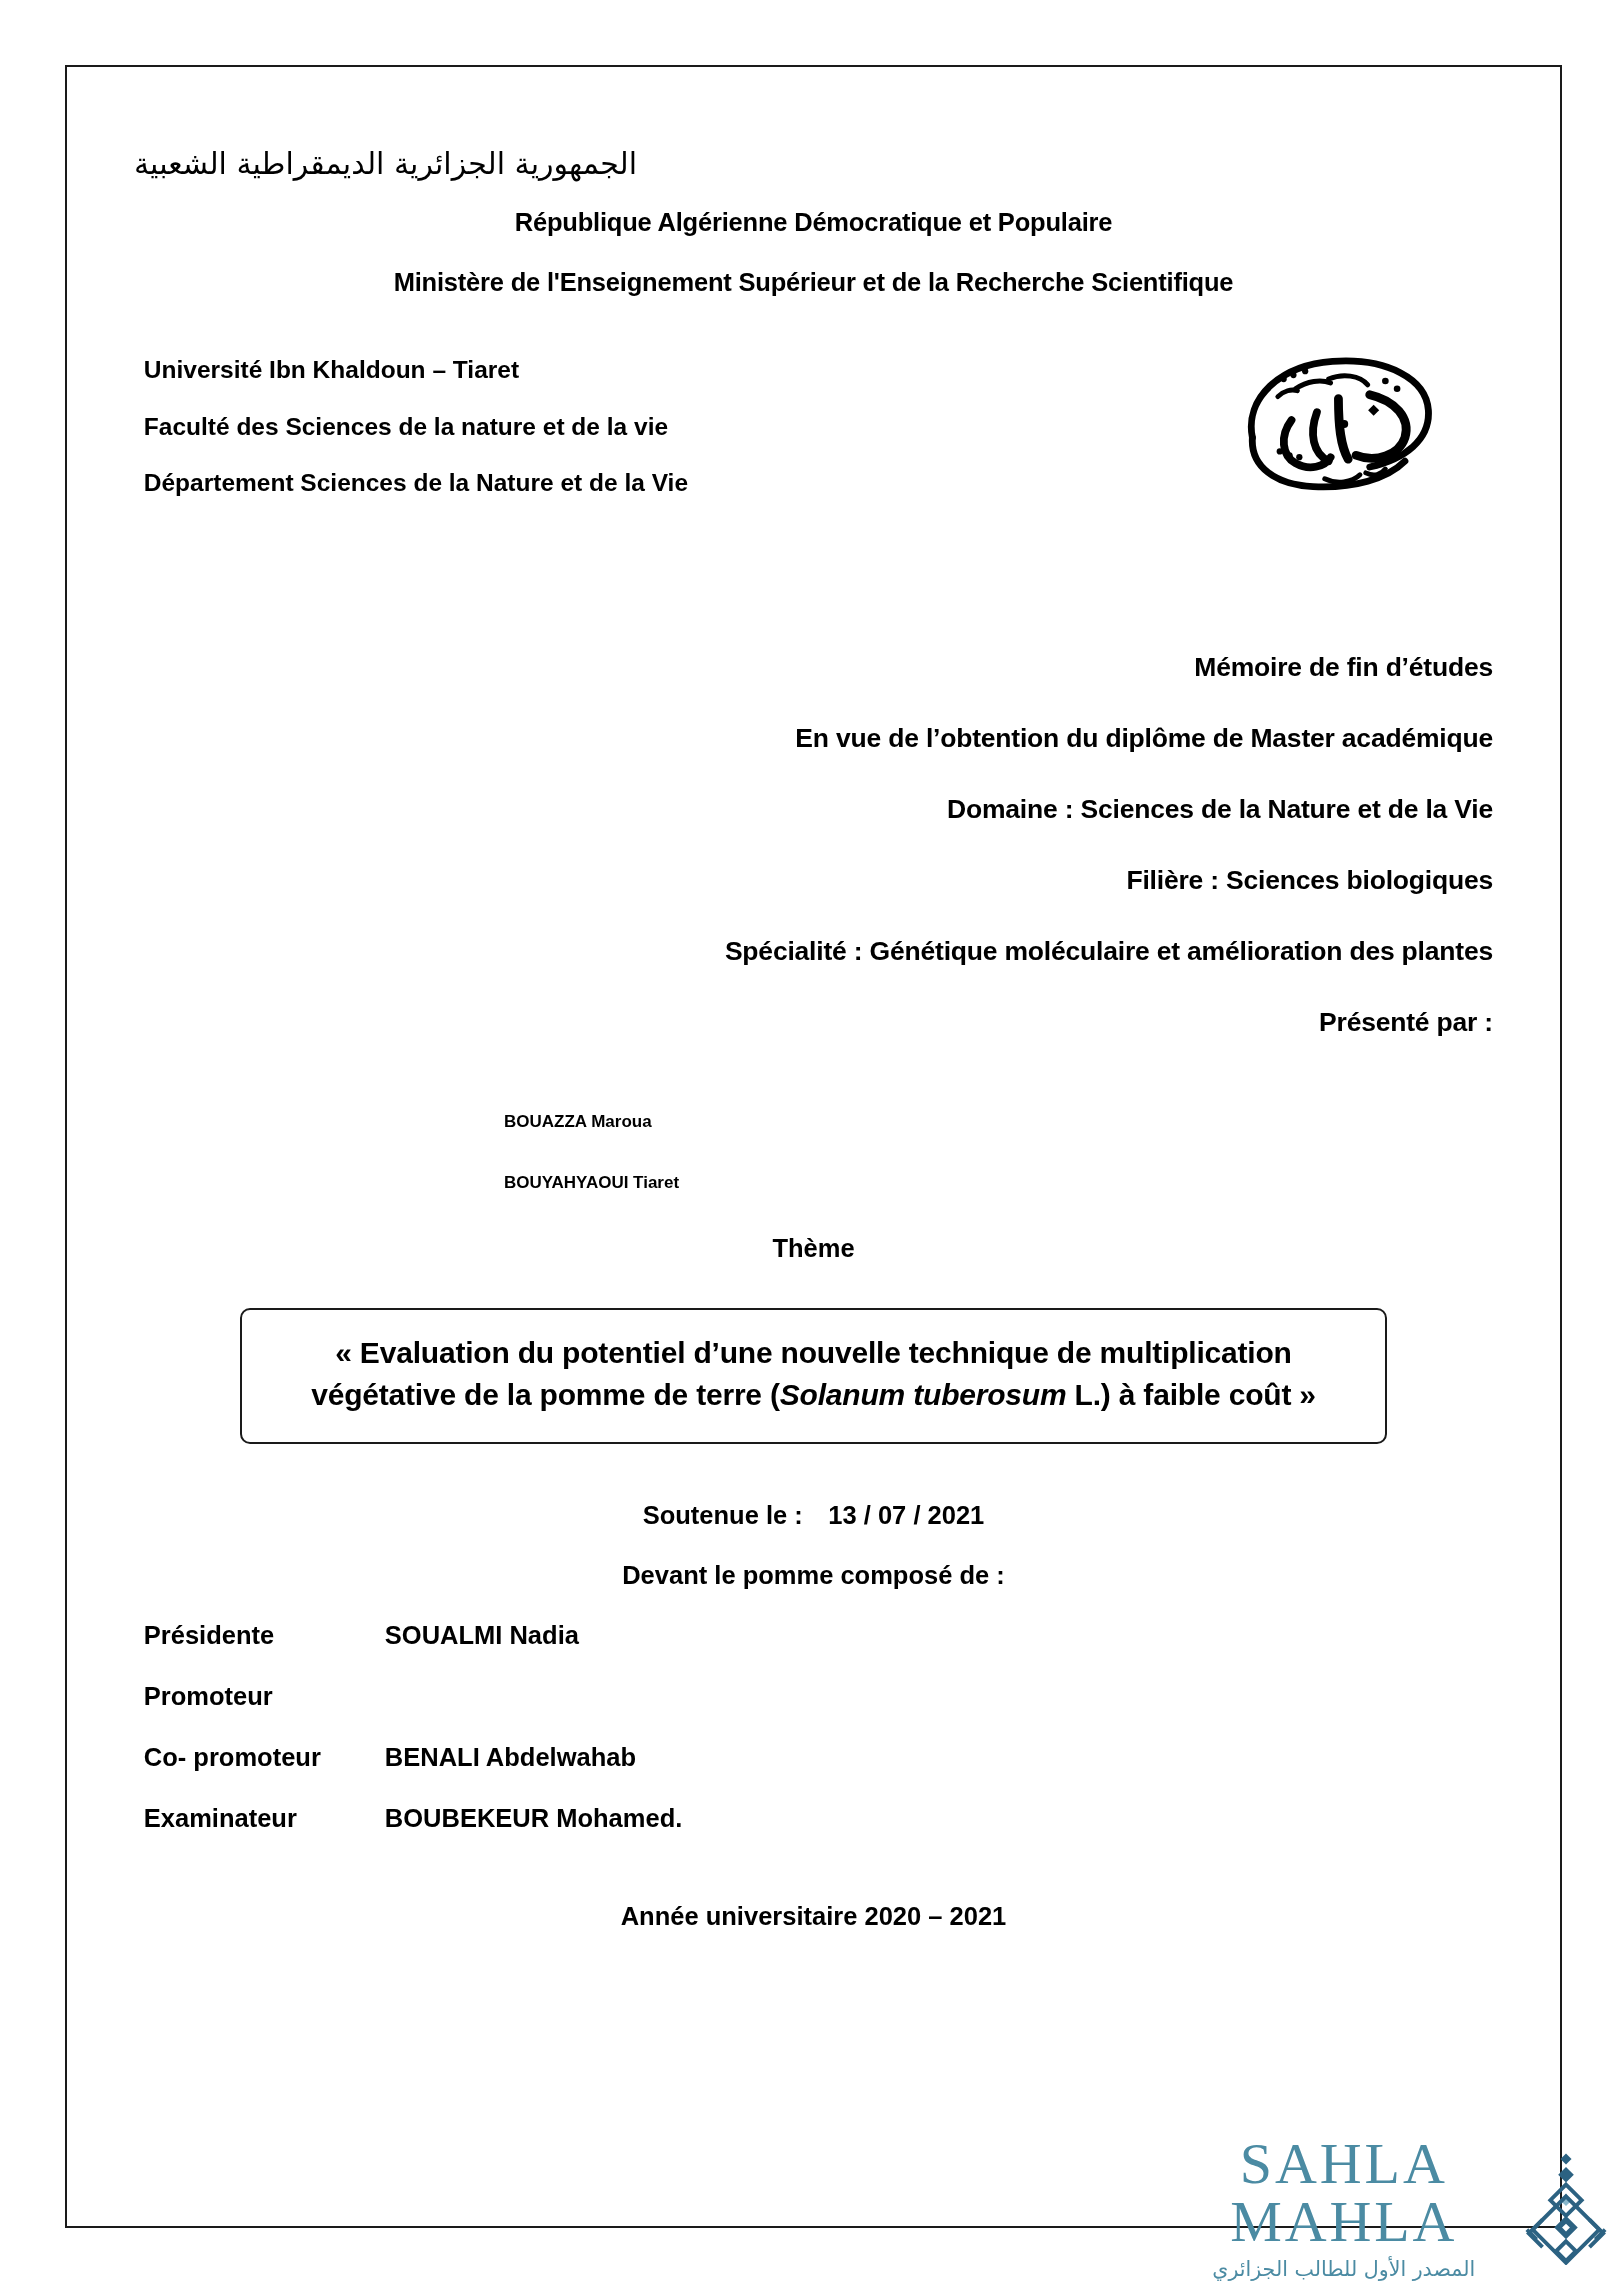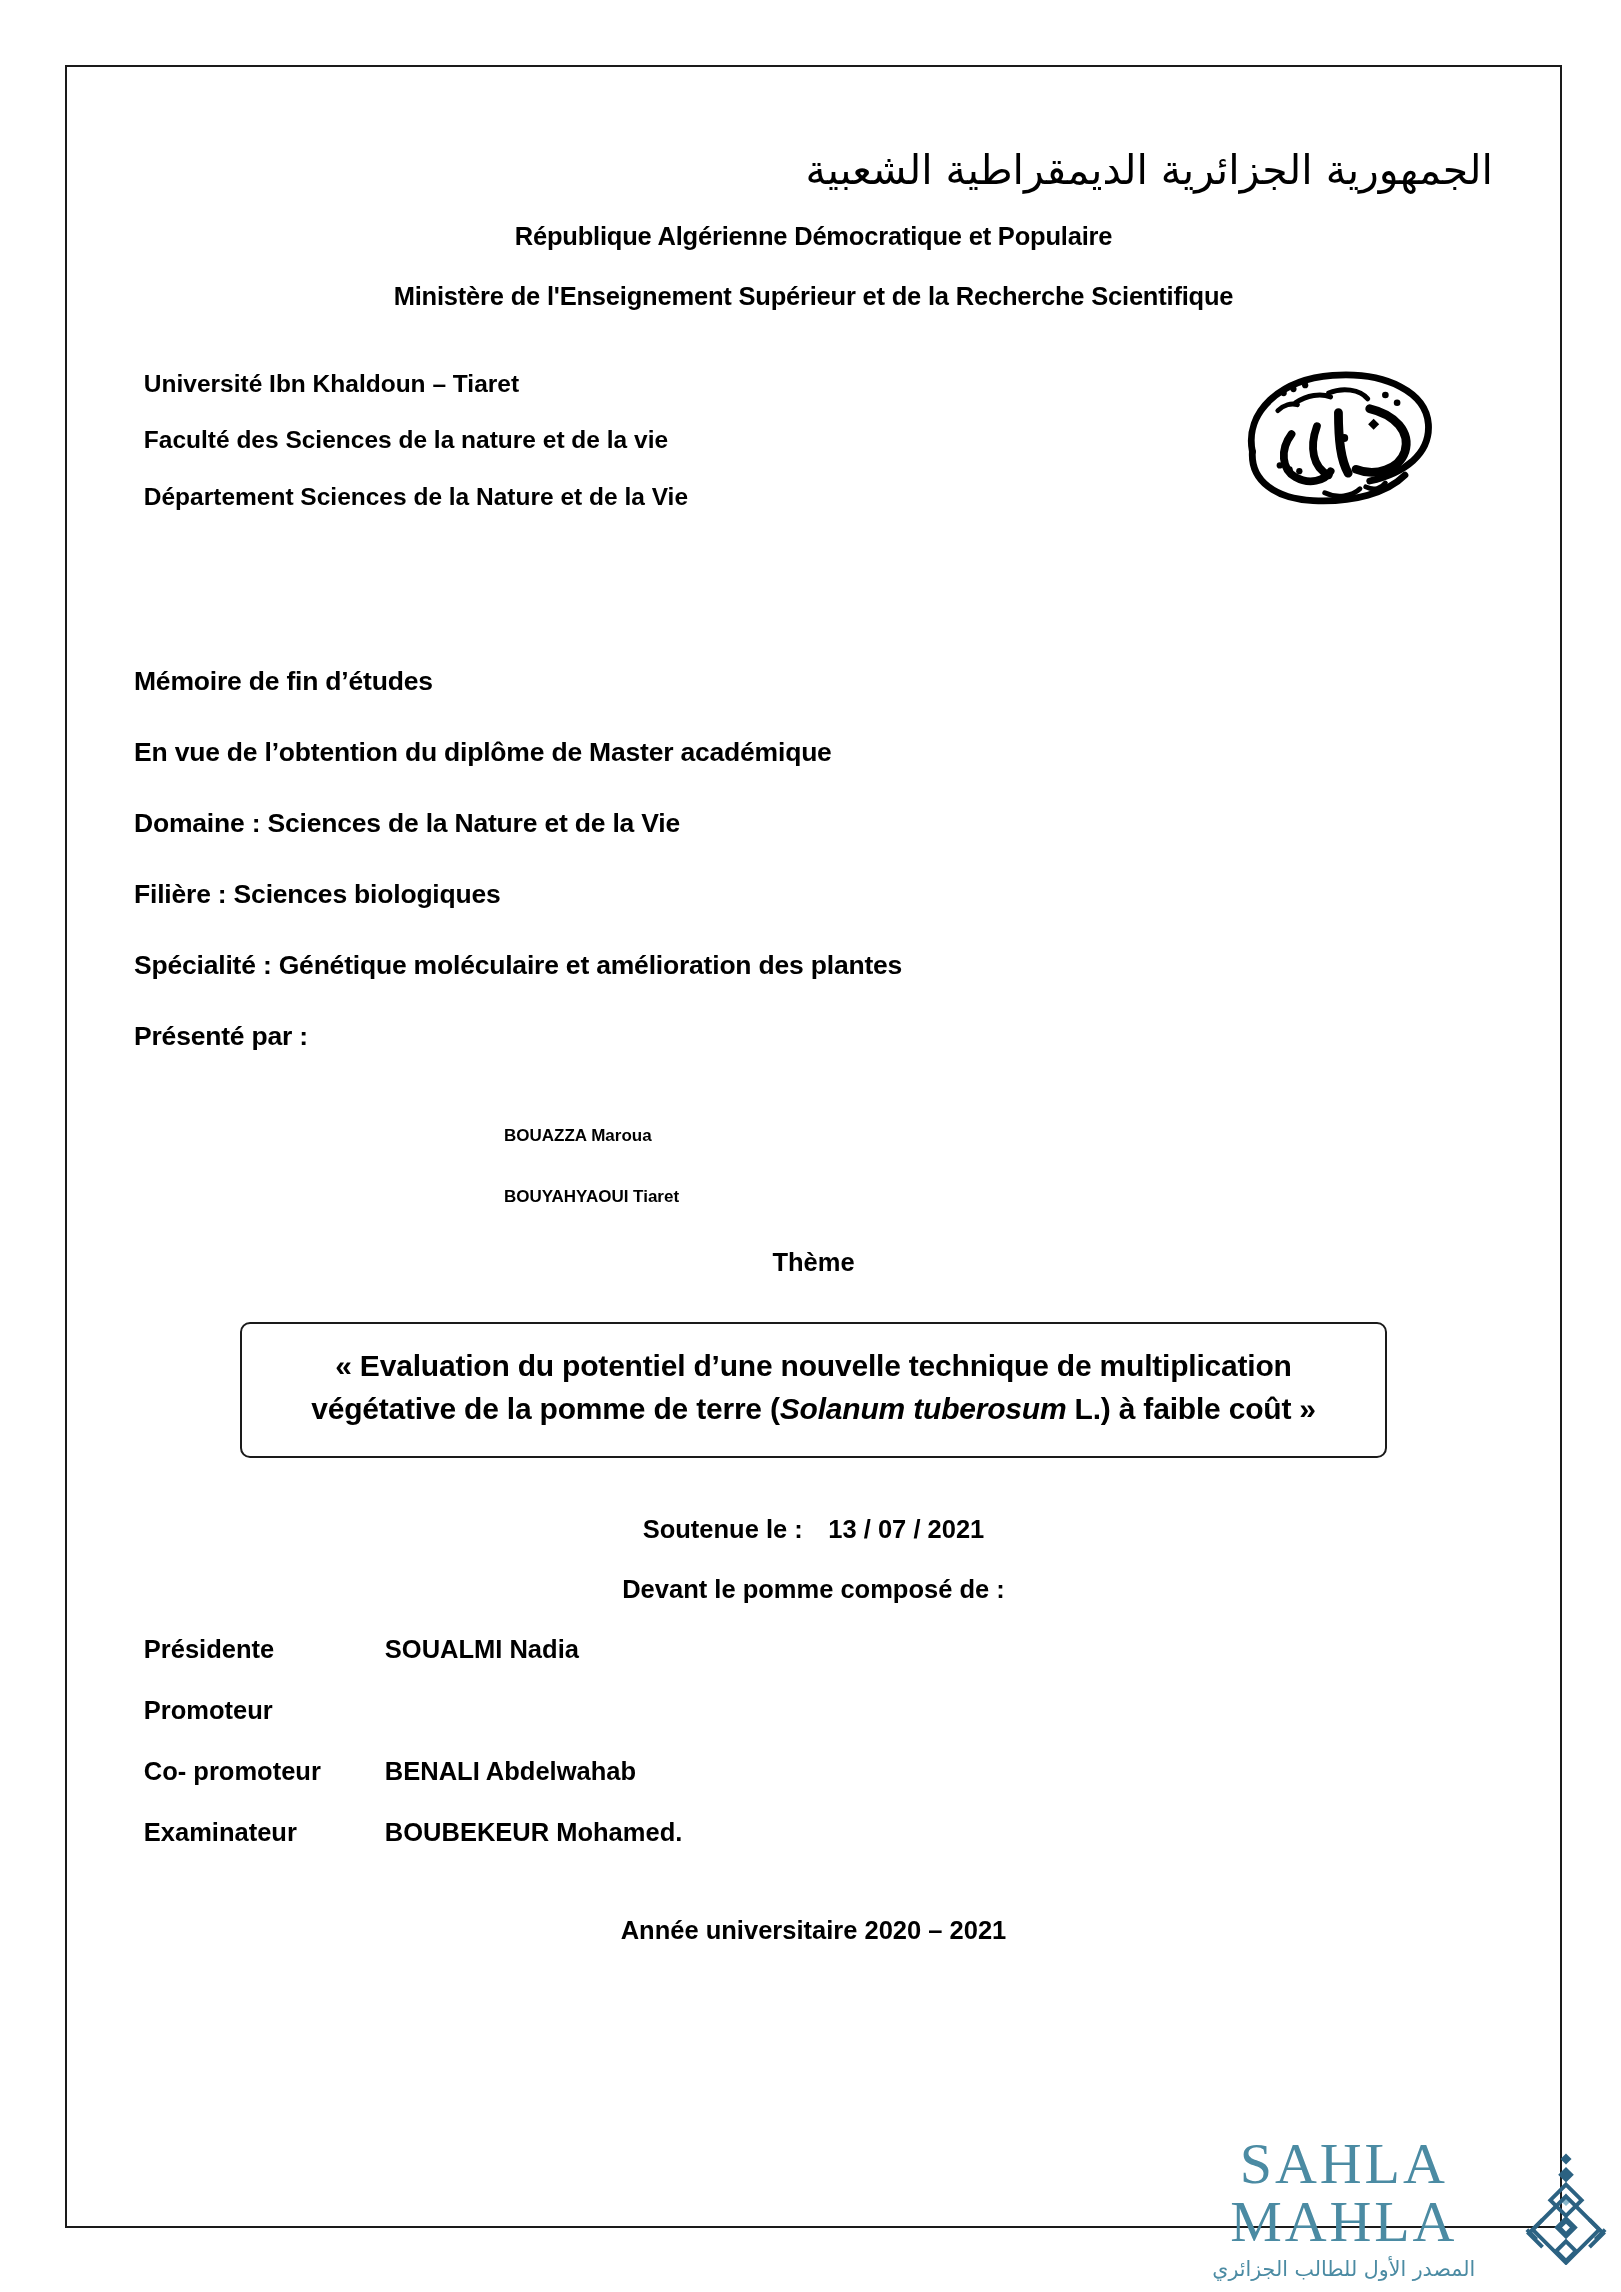--- a/index.html
+++ b/index.html
@@ -47,9 +47,9 @@
   
   .arabic-title {
     direction: rtl;
-    text-align: right;
+    text-align: left;
     font-family: "DejaVu Sans", sans-serif;
-    font-size: 41px;
+    font-size: 30px;
     font-weight: 400;
     letter-spacing: 1px;
     margin-top: 80px;

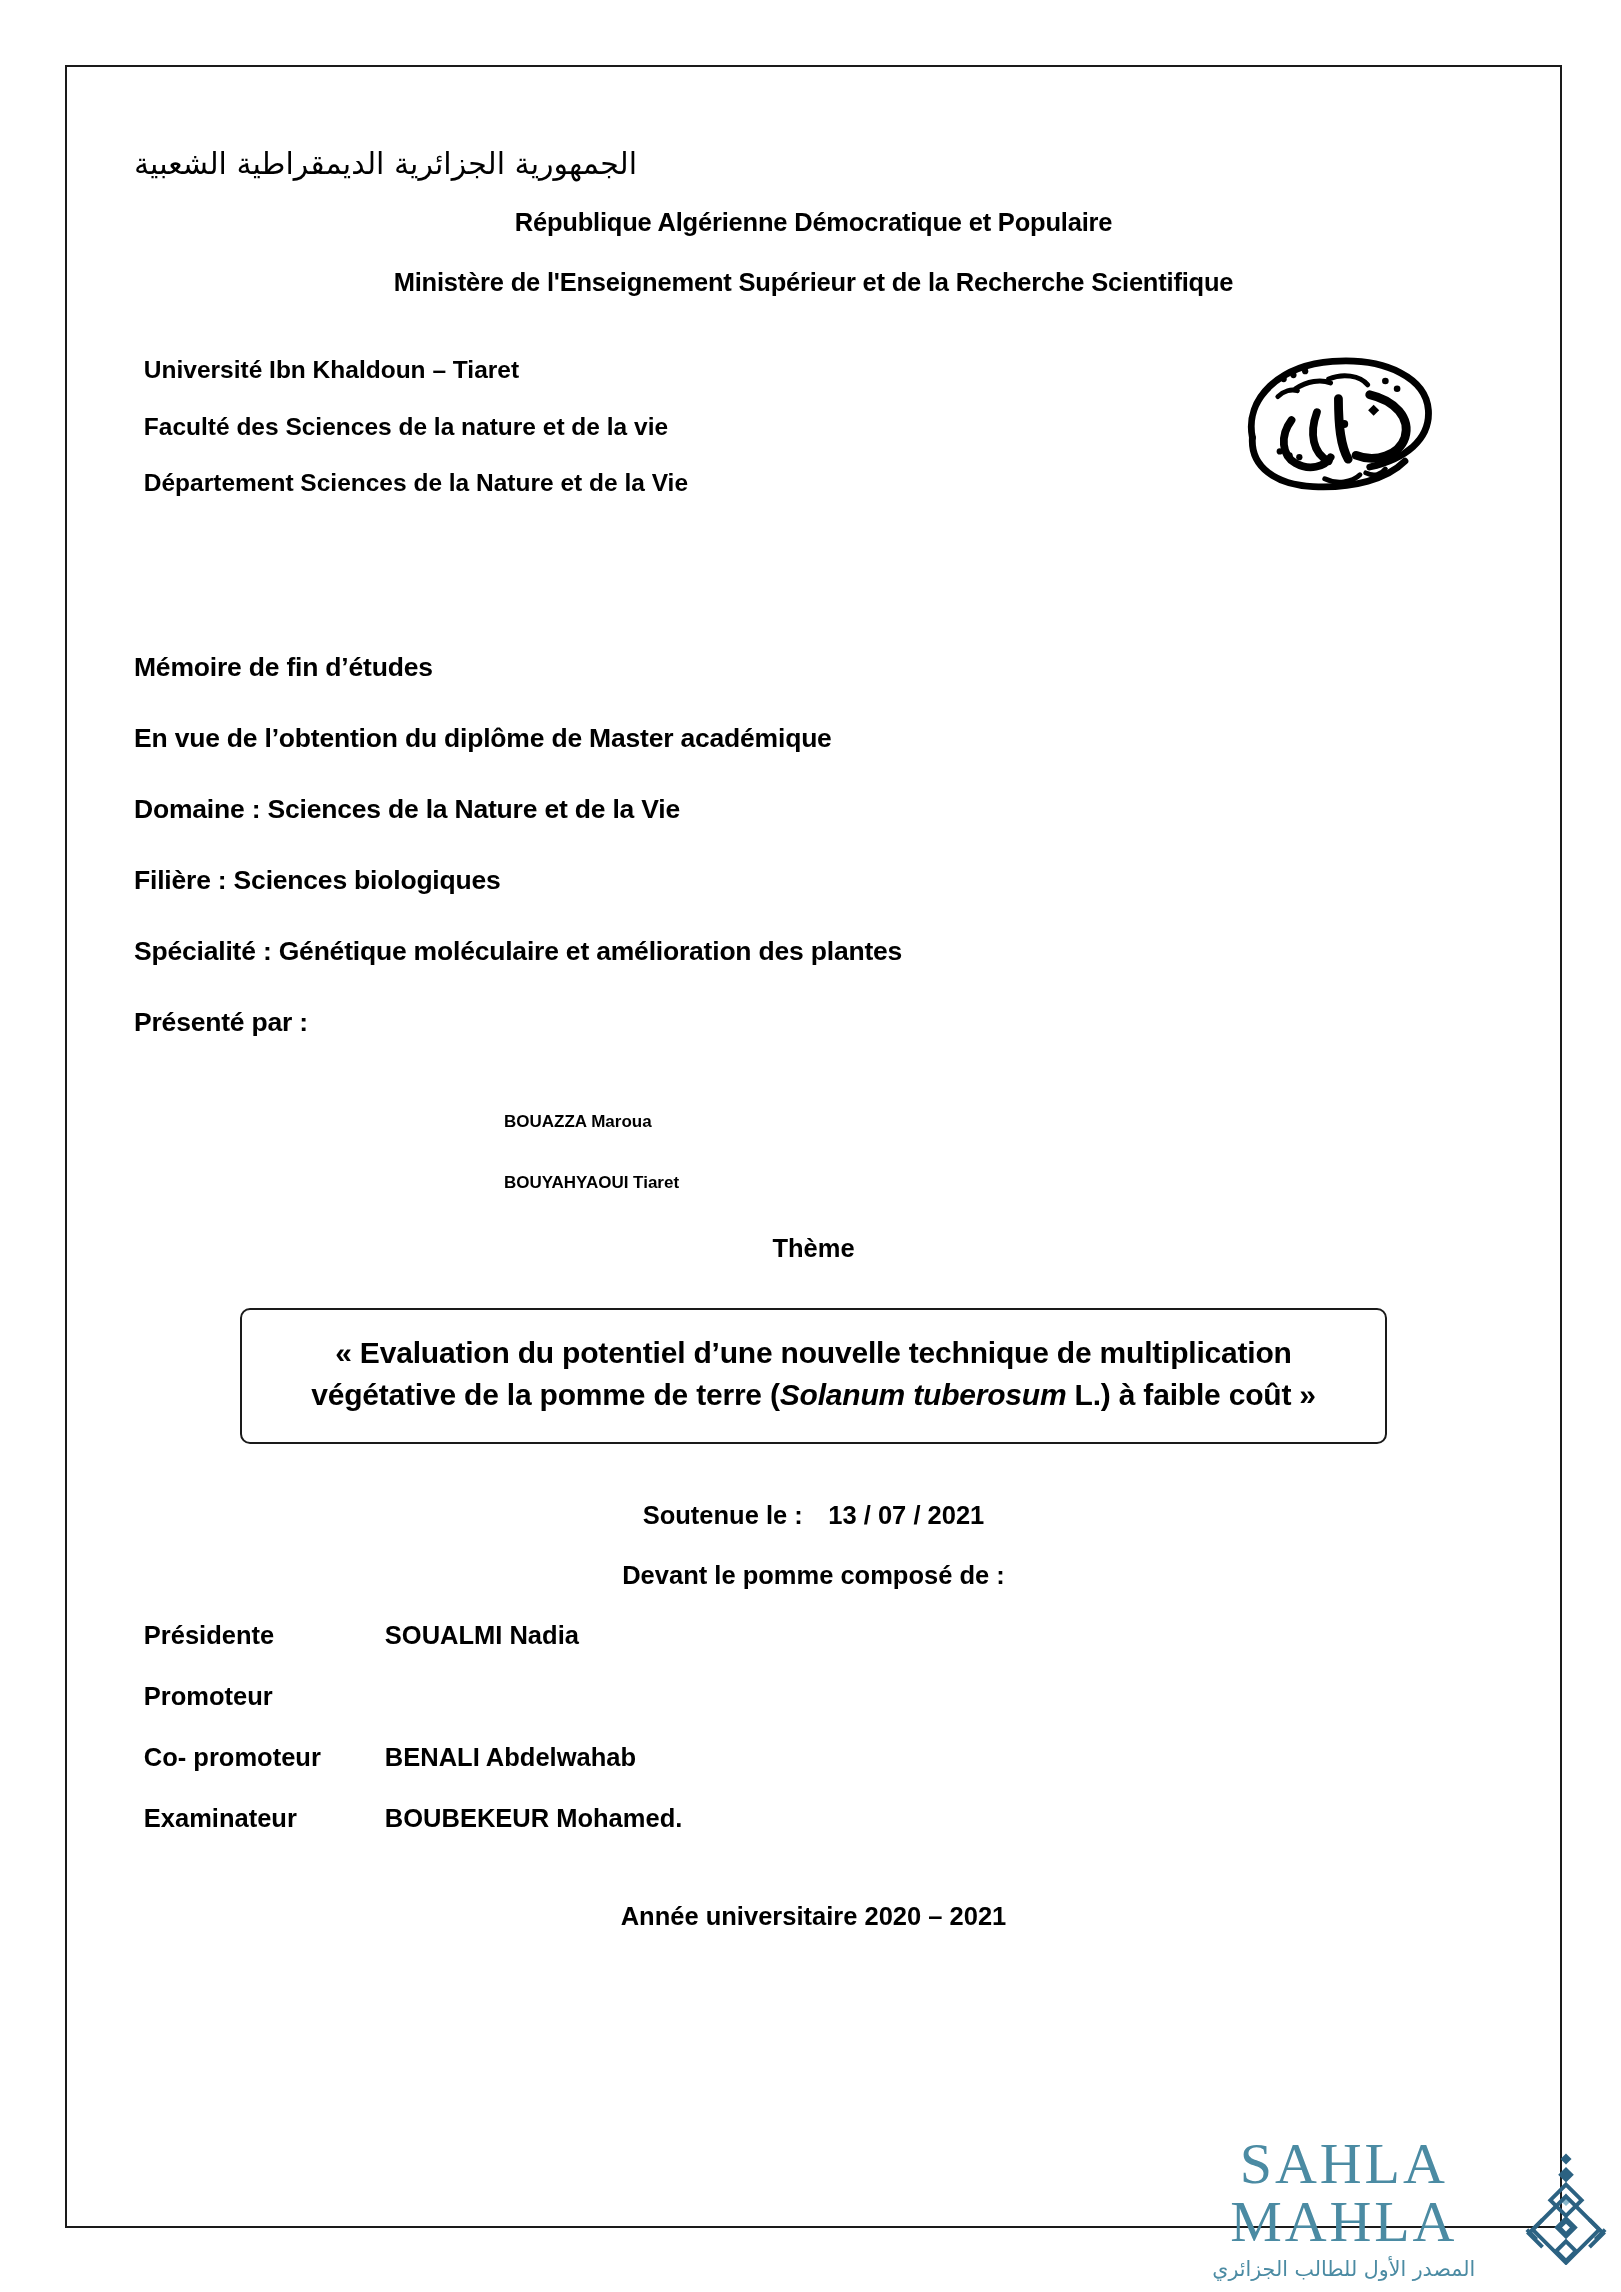--- a/index.html
+++ b/index.html
@@ -91,7 +91,7 @@
   
   .diploma {
     margin-top: 118px;
-    text-align: left;
+    text-align: right;
   }
   .diploma .dl {
     font-weight: bold;

